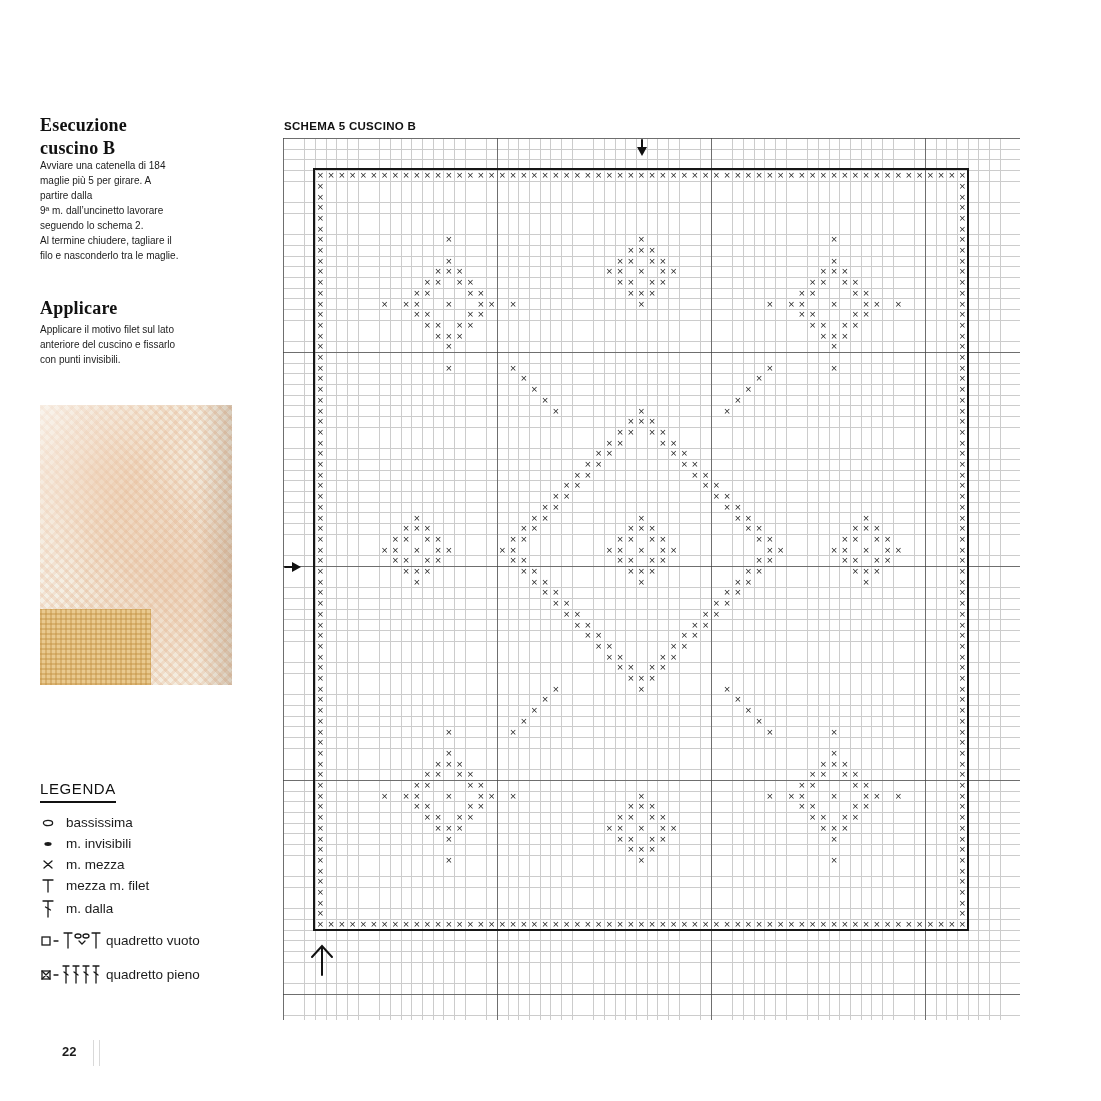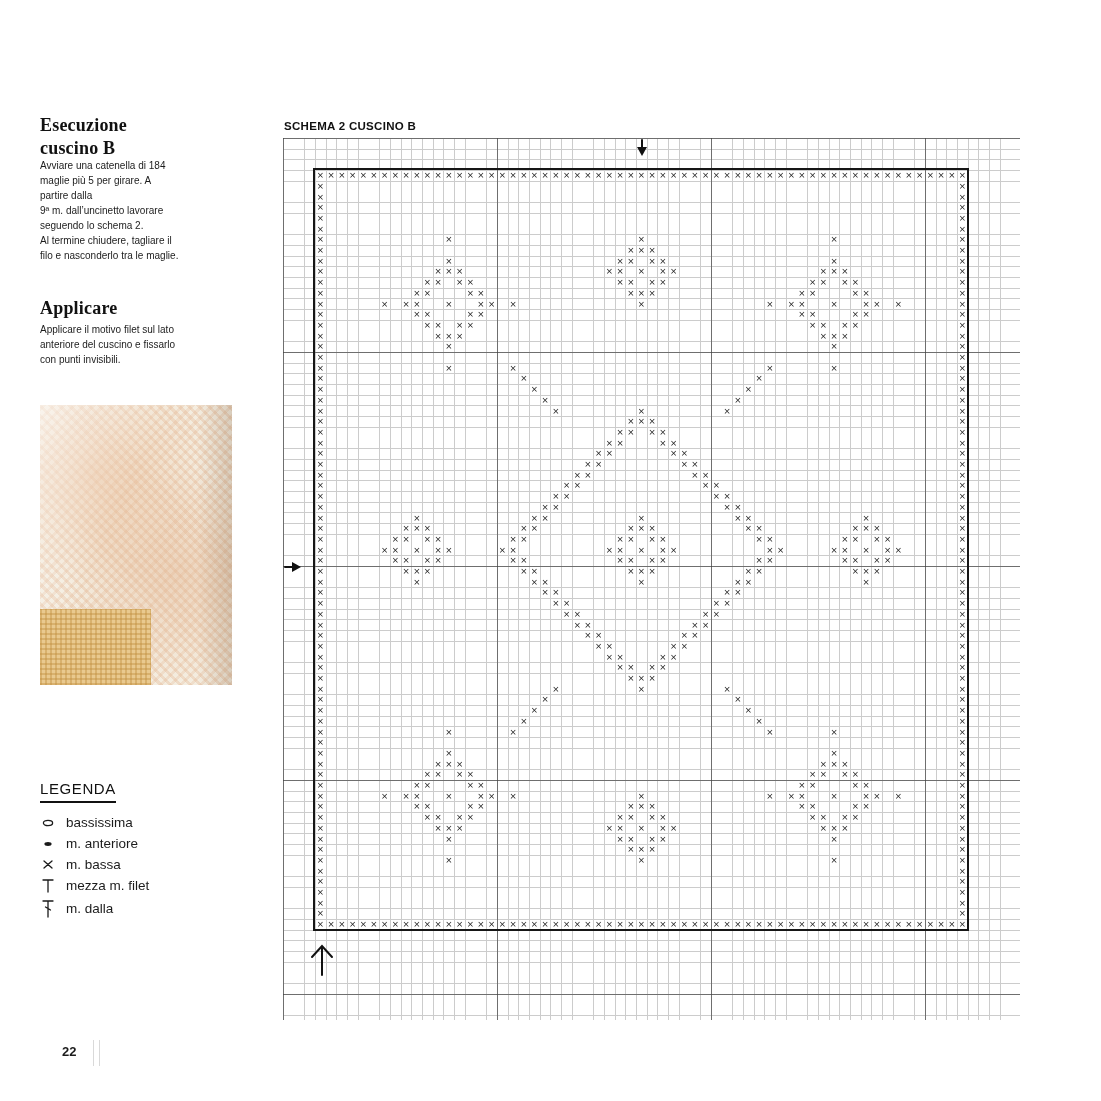--- a/index.html
+++ b/index.html
@@ -158,7 +158,7 @@
 <div id="page-number">22</div>
 <div id="fold-mark"></div>
 
-<div id="schema-label">SCHEMA 2 CUSCINO B</div>
+<div id="schema-label">SCHEMA 5 CUSCINO B</div>
 
 <div id="chart">
   <div id="chart-cells" style="width: 652.7px; height: 759.7px;">

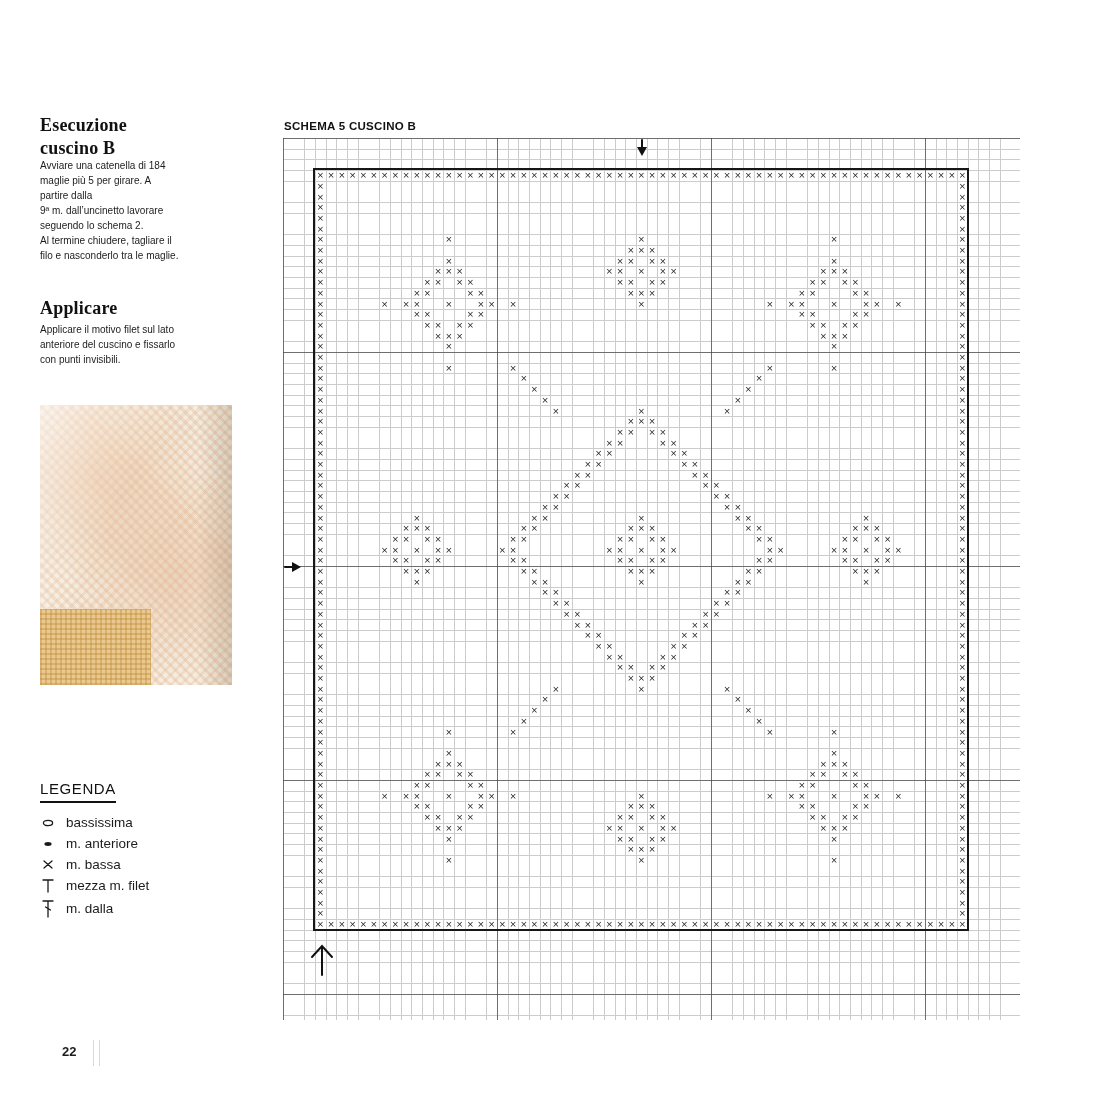--- a/index.html
+++ b/index.html
@@ -122,7 +122,7 @@
           <ellipse cx="8" cy="5" rx="3.6" ry="1.9" fill="#1a1a1a" stroke="none"></ellipse>
         </svg>
     </span>
-    <span class="legend-label">m. anteriore</span>
+    <span class="legend-label">m. invisibili</span>
   </div>
 
   <div class="legend-row">

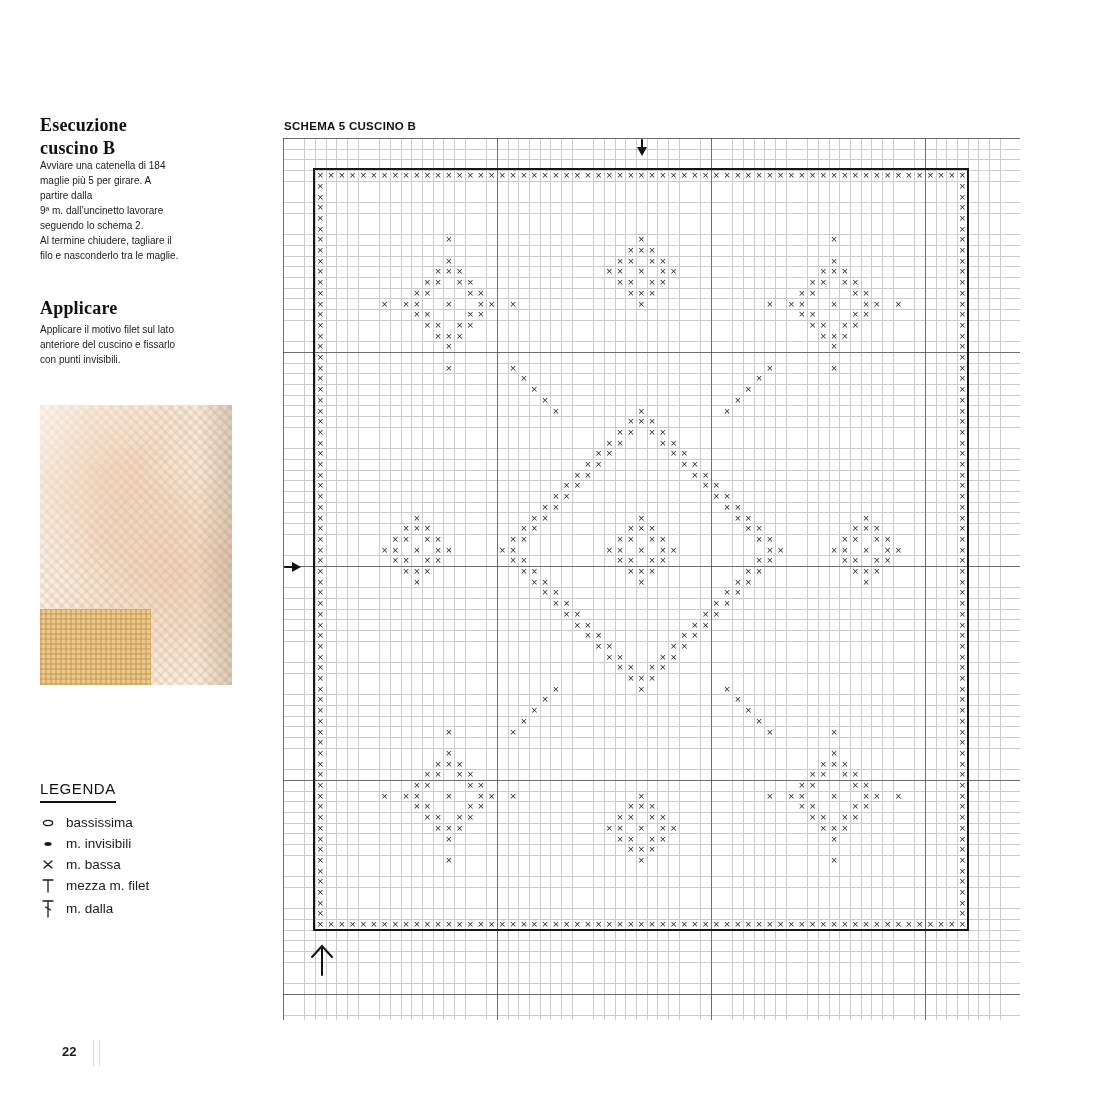--- a/index.html
+++ b/index.html
@@ -131,7 +131,7 @@
           <path d="M4 2 L12 9 M12 2 L4 9"></path>
         </svg>
     </span>
-    <span class="legend-label">m. bassa</span>
+    <span class="legend-label">m. mezza</span>
   </div>
 
   <div class="legend-row">

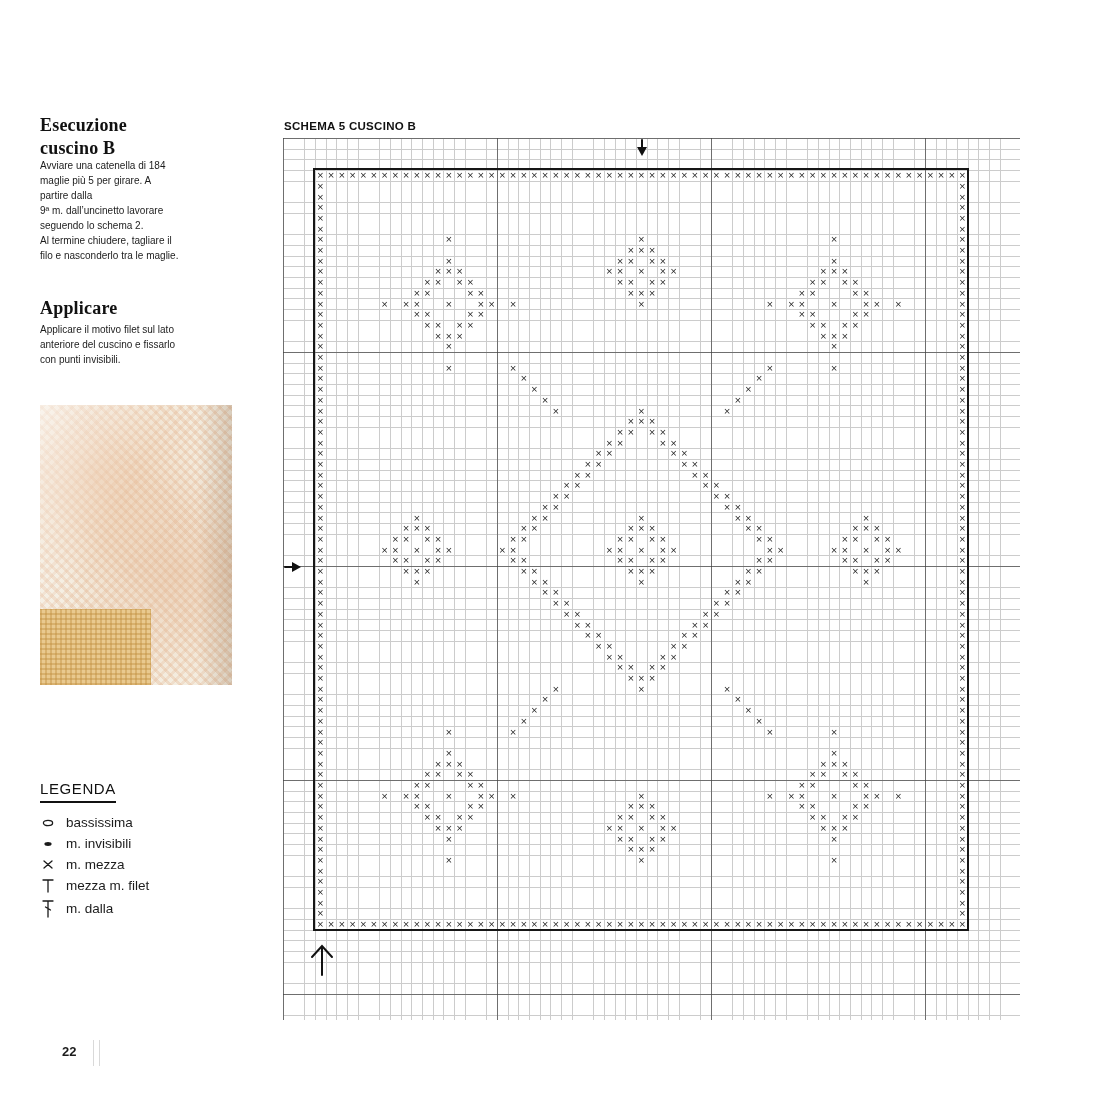--- a/index.html
+++ b/index.html
@@ -152,6 +152,20 @@
     <span class="legend-label">m. dalla</span>
   </div>
 
+  <div class="legend-row wide">
+    <span class="sym">
+      <svg width="66" height="24">
+        <rect x="2" y="9" width="8" height="8"></rect>
+        <path d="M14 13 H18"></path>
+        <path d="M24 5 H32 M28 5 V20"></path>
+        <ellipse cx="38" cy="8" rx="3" ry="2"></ellipse>
+        <ellipse cx="46" cy="8" rx="3" ry="2"></ellipse>
+        <path d="M39 13 l3 3 l3 -3"></path>
+        <path d="M52 5 H60 M56 5 V20"></path>
+      </svg>
+    </span>
+    <span class="legend-label">quadretto vuoto</span>
+  </div>
 
 </div>
 

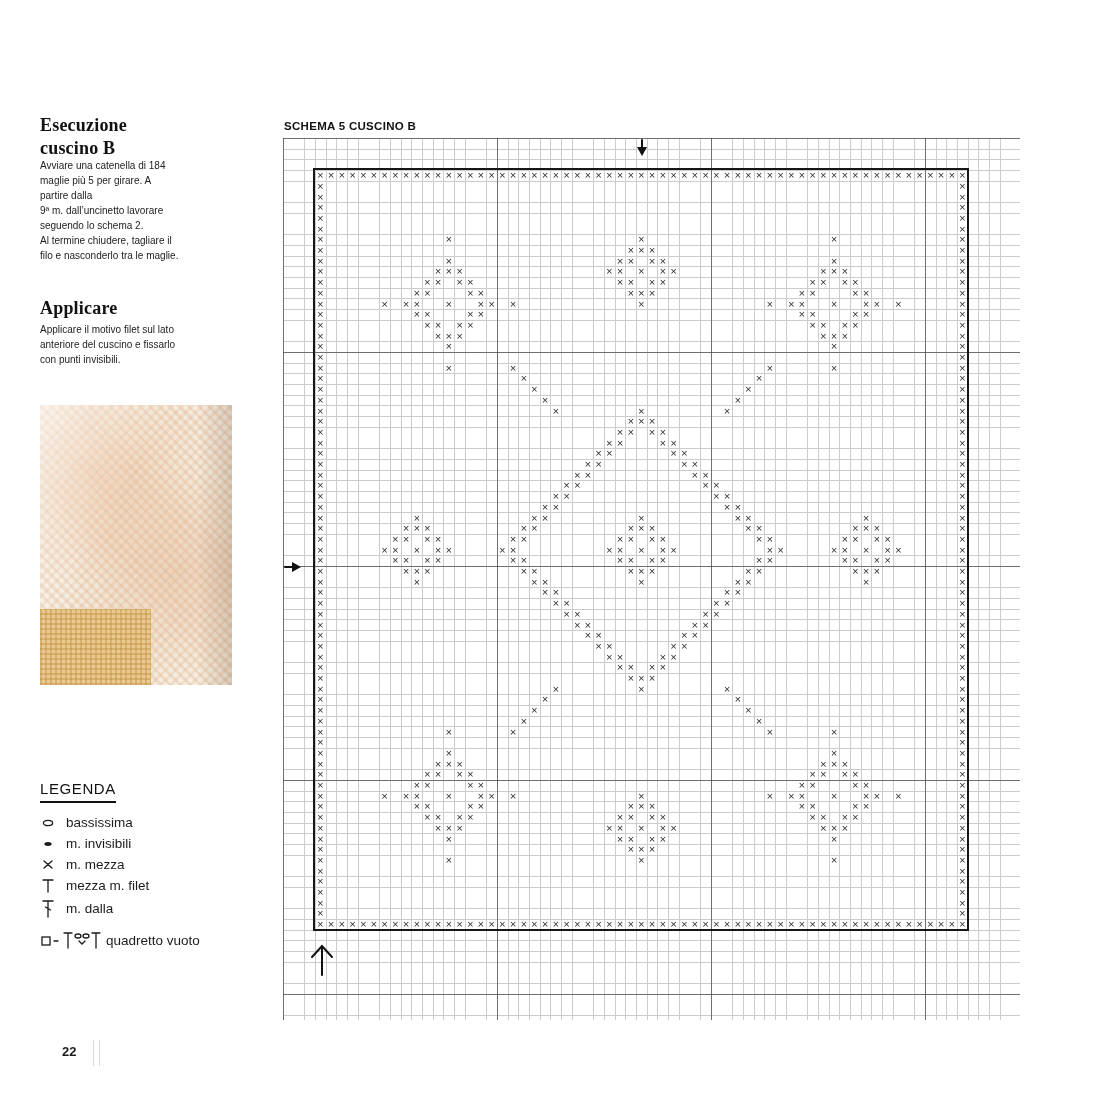--- a/index.html
+++ b/index.html
@@ -167,6 +167,20 @@
     <span class="legend-label">quadretto vuoto</span>
   </div>
 
+  <div class="legend-row wide">
+    <span class="sym">
+      <svg width="66" height="24">
+        <rect x="2" y="9" width="8" height="8"></rect>
+        <path d="M2 9 L10 17 M10 9 L2 17"></path>
+        <path d="M14 13 H18"></path>
+        <path d="M23 4 H29 M26 4 V21 M24 10 L28 13"></path>
+        <path d="M33 4 H39 M36 4 V21 M34 10 L38 13"></path>
+        <path d="M43 4 H49 M46 4 V21 M44 10 L48 13"></path>
+        <path d="M53 4 H59 M56 4 V21 M54 10 L58 13"></path>
+      </svg>
+    </span>
+    <span class="legend-label">quadretto pieno</span>
+  </div>
 </div>
 
 <div id="page-number">22</div>

